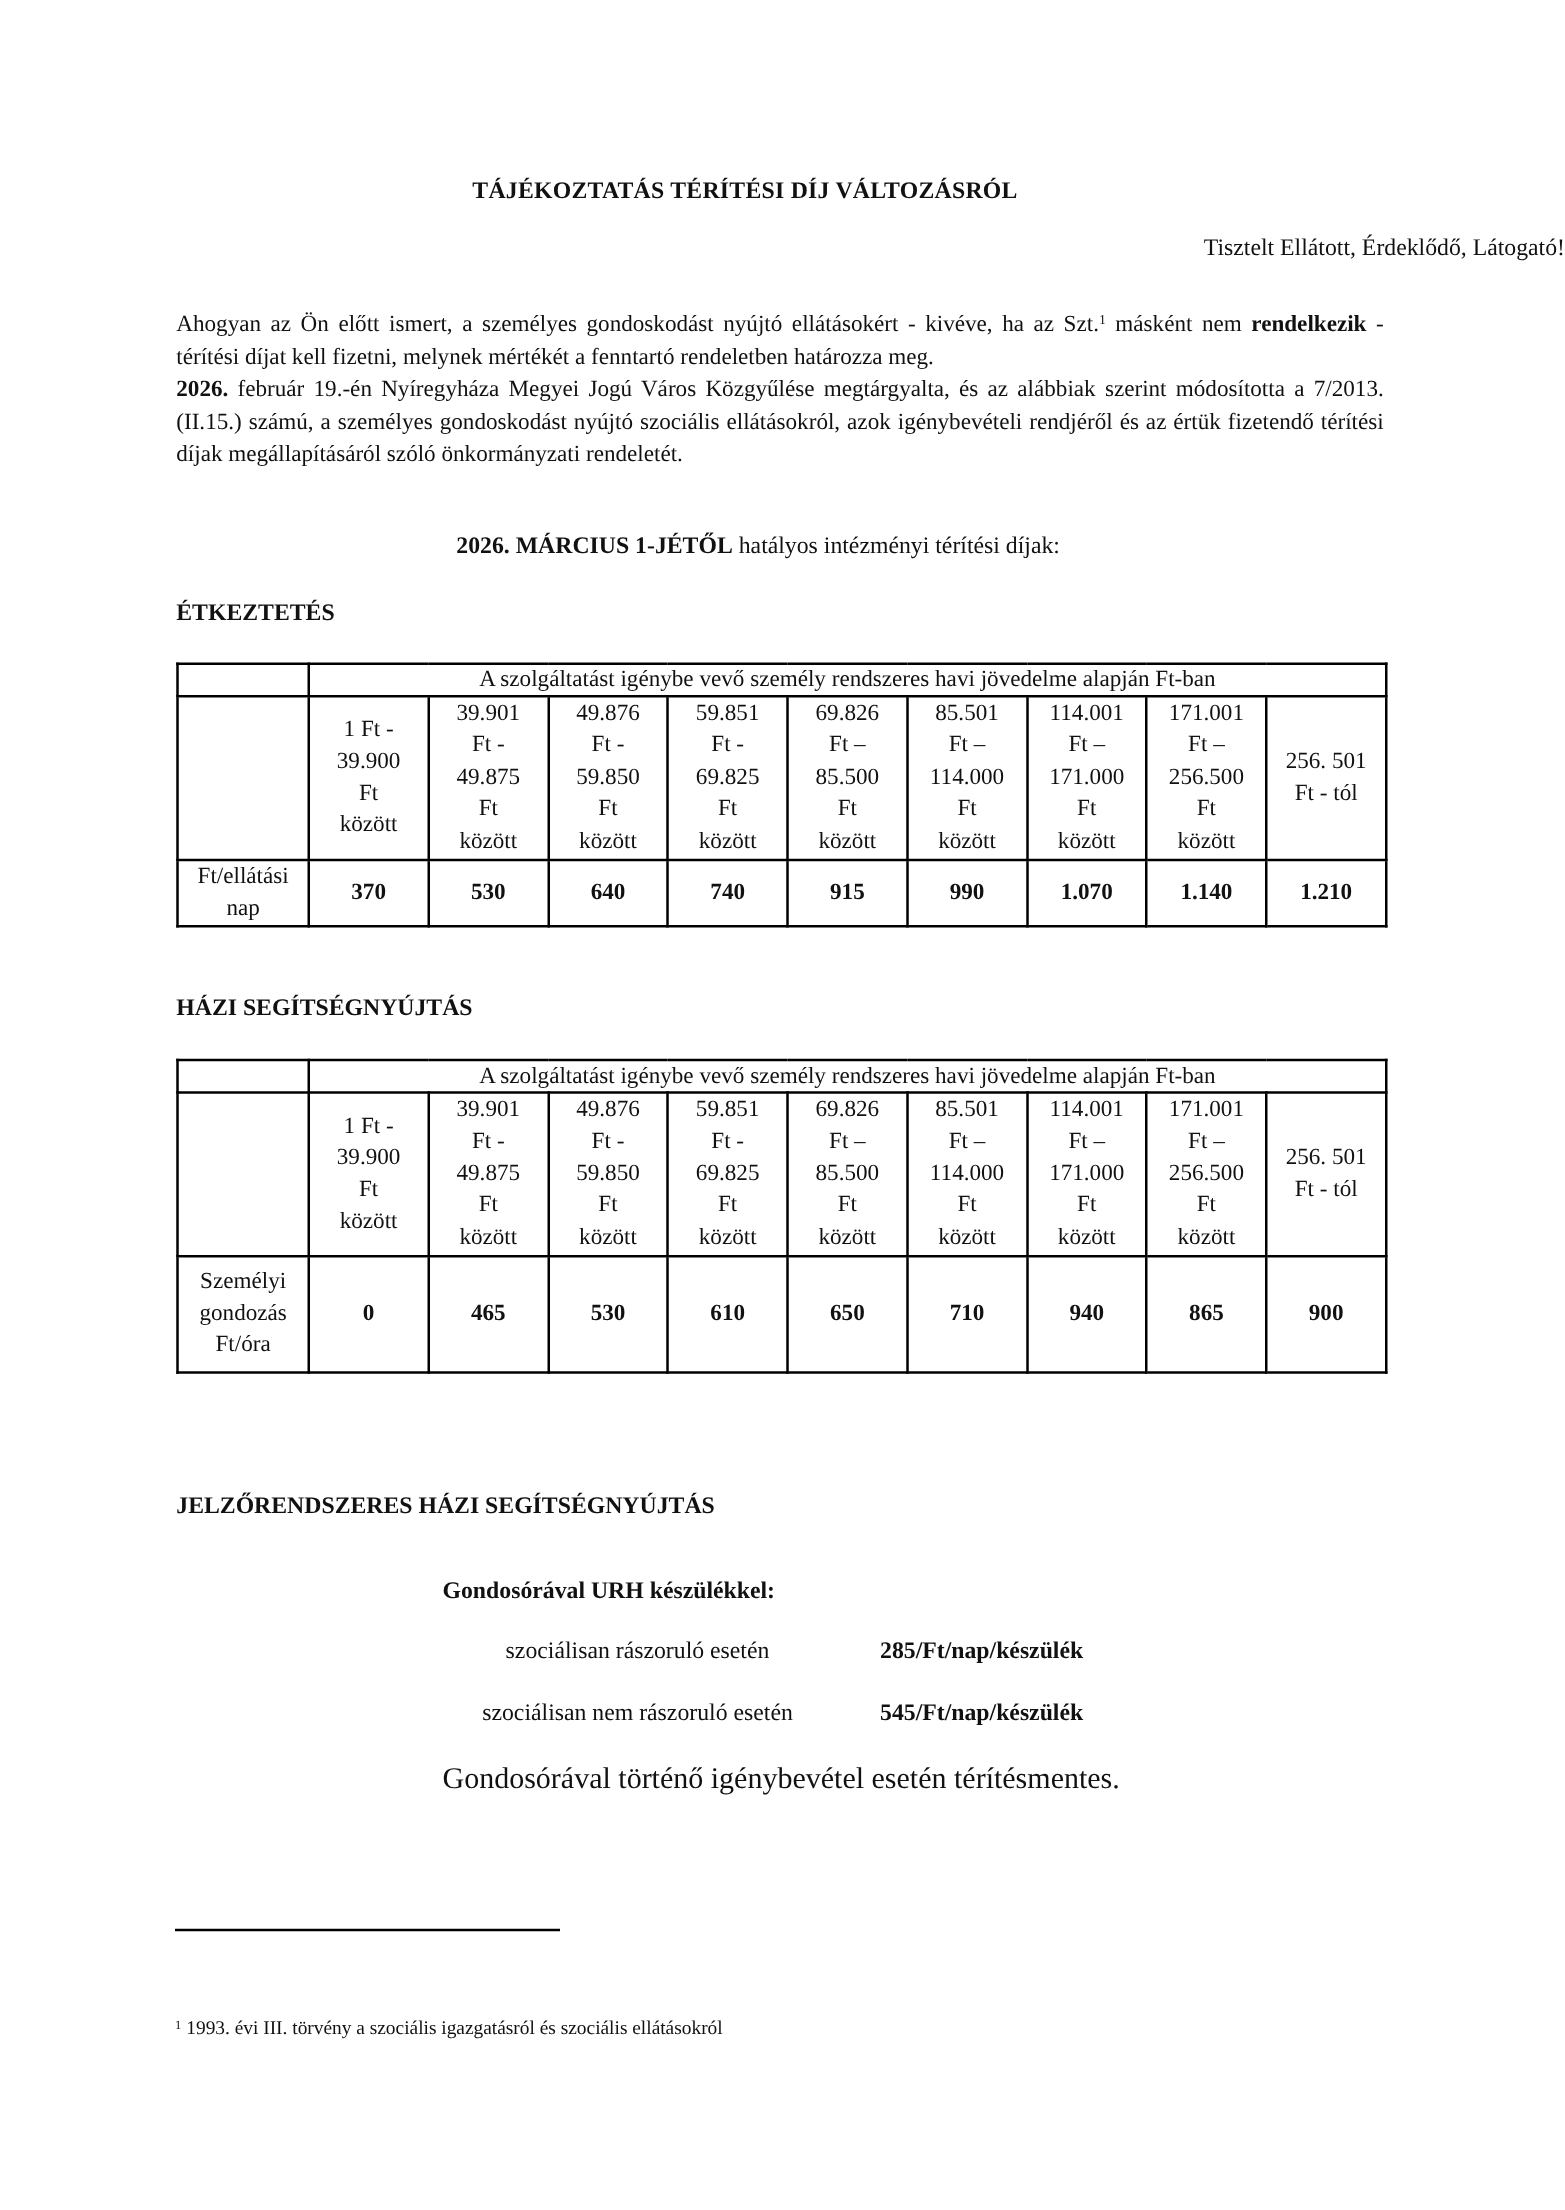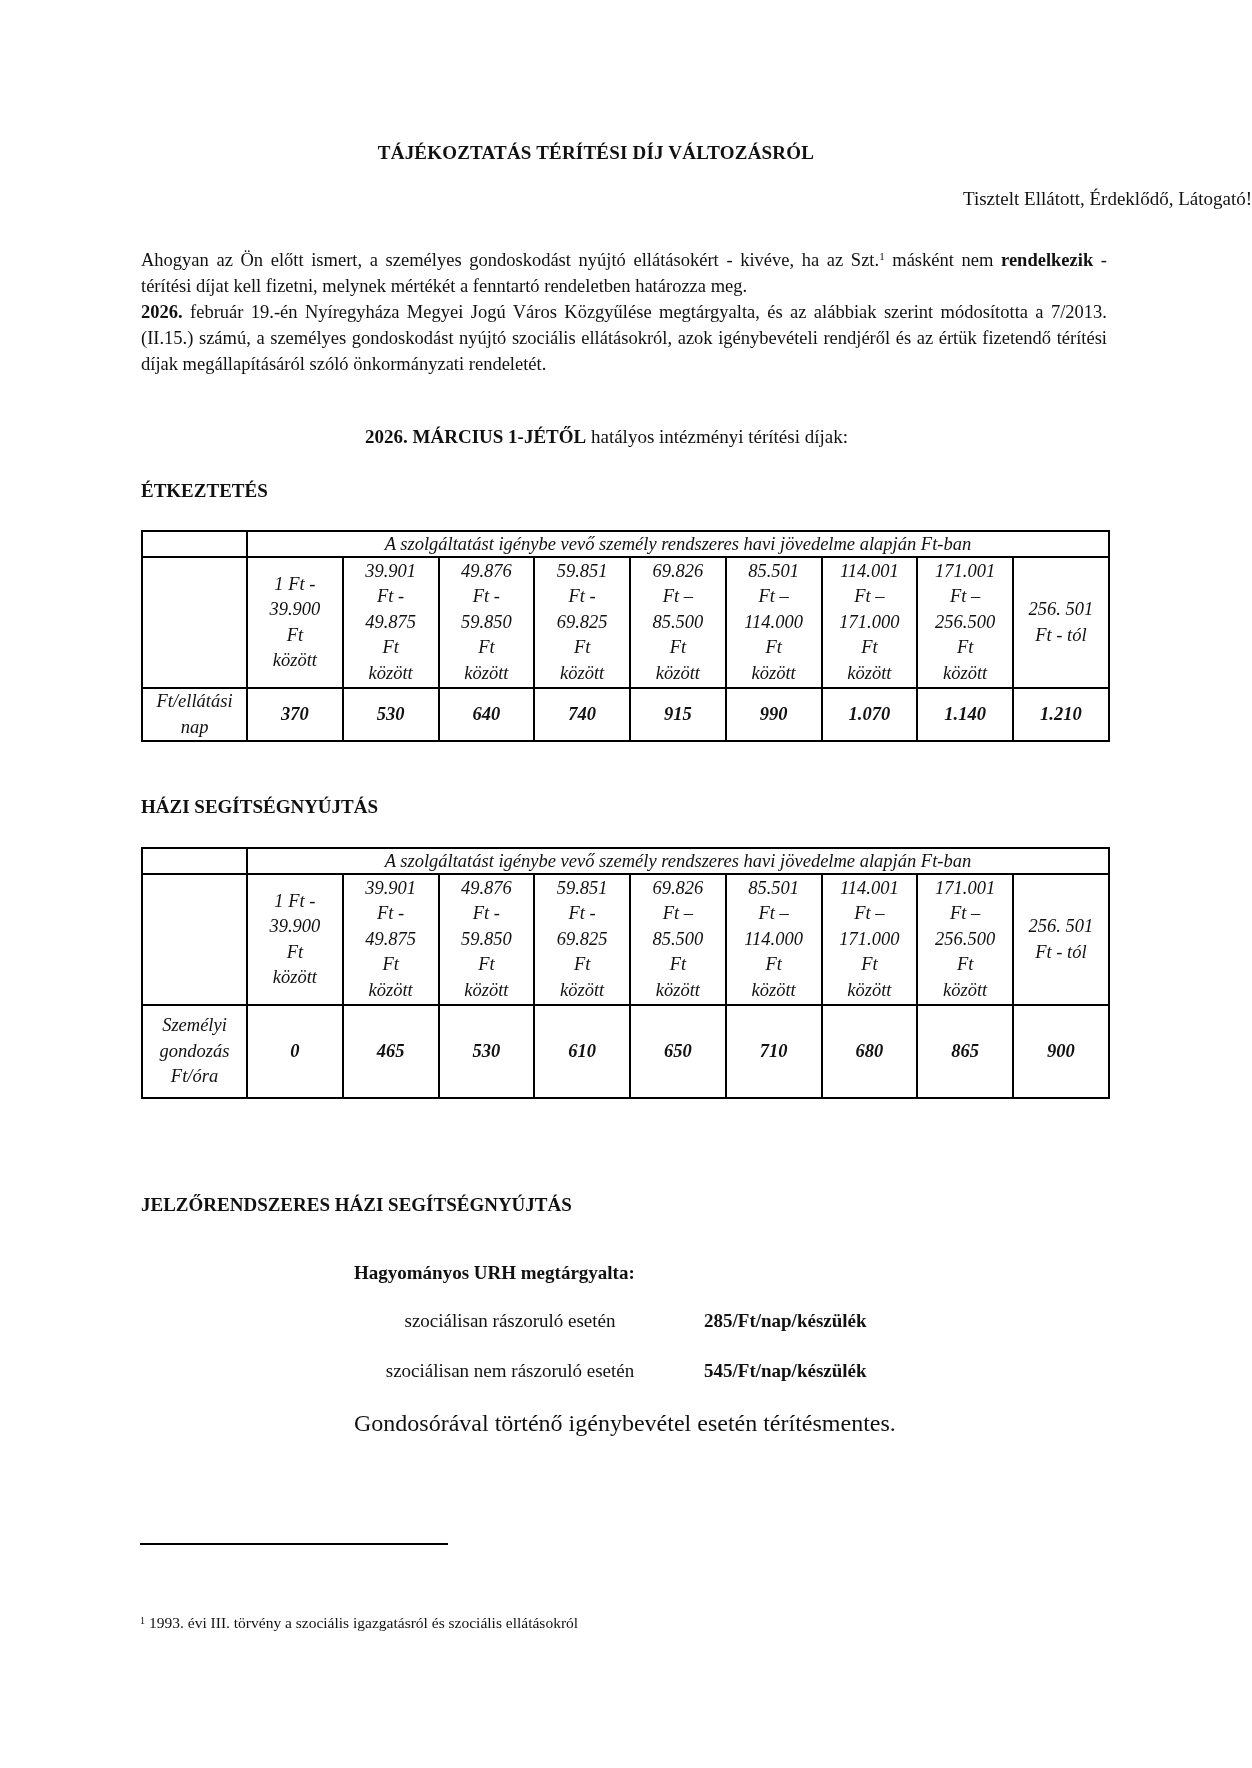--- a/index.html
+++ b/index.html
@@ -33,7 +33,7 @@
   table.fees {
     position: absolute; left: 141px; width: 966px;
     border-collapse: collapse; table-layout: fixed;
-    font-size: 18.5px; line-height: 25.5px; font-style: italic;
+    font-size: 18.5px; line-height: 25.5px;
   }
   table.fees td {
     border: 2px solid #000; text-align: center; vertical-align: middle;

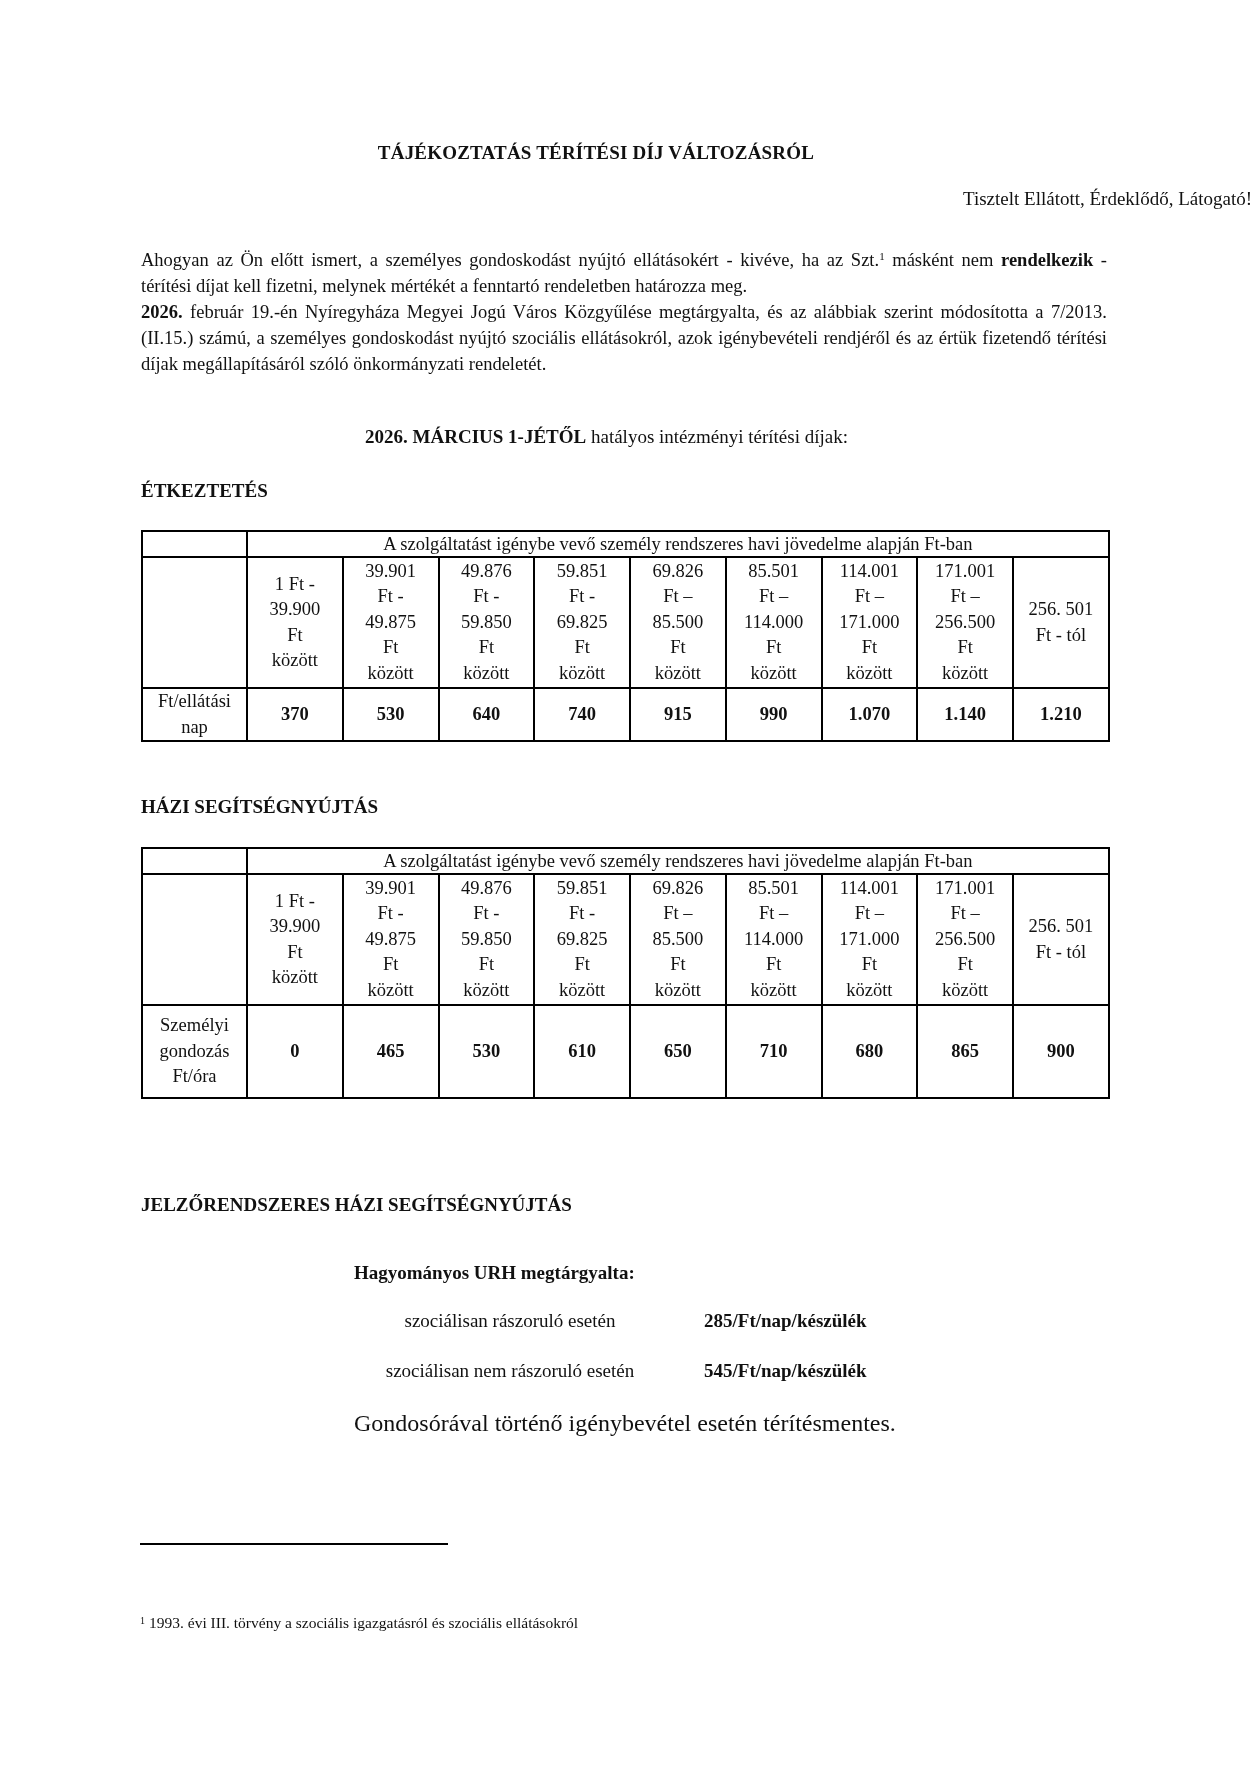--- a/index.html
+++ b/index.html
@@ -154,7 +154,7 @@
     <td class="val">610</td>
     <td class="val">650</td>
     <td class="val">710</td>
-    <td class="val">680</td>
+    <td class="val">940</td>
     <td class="val">865</td>
     <td class="val">900</td>
   </tr>

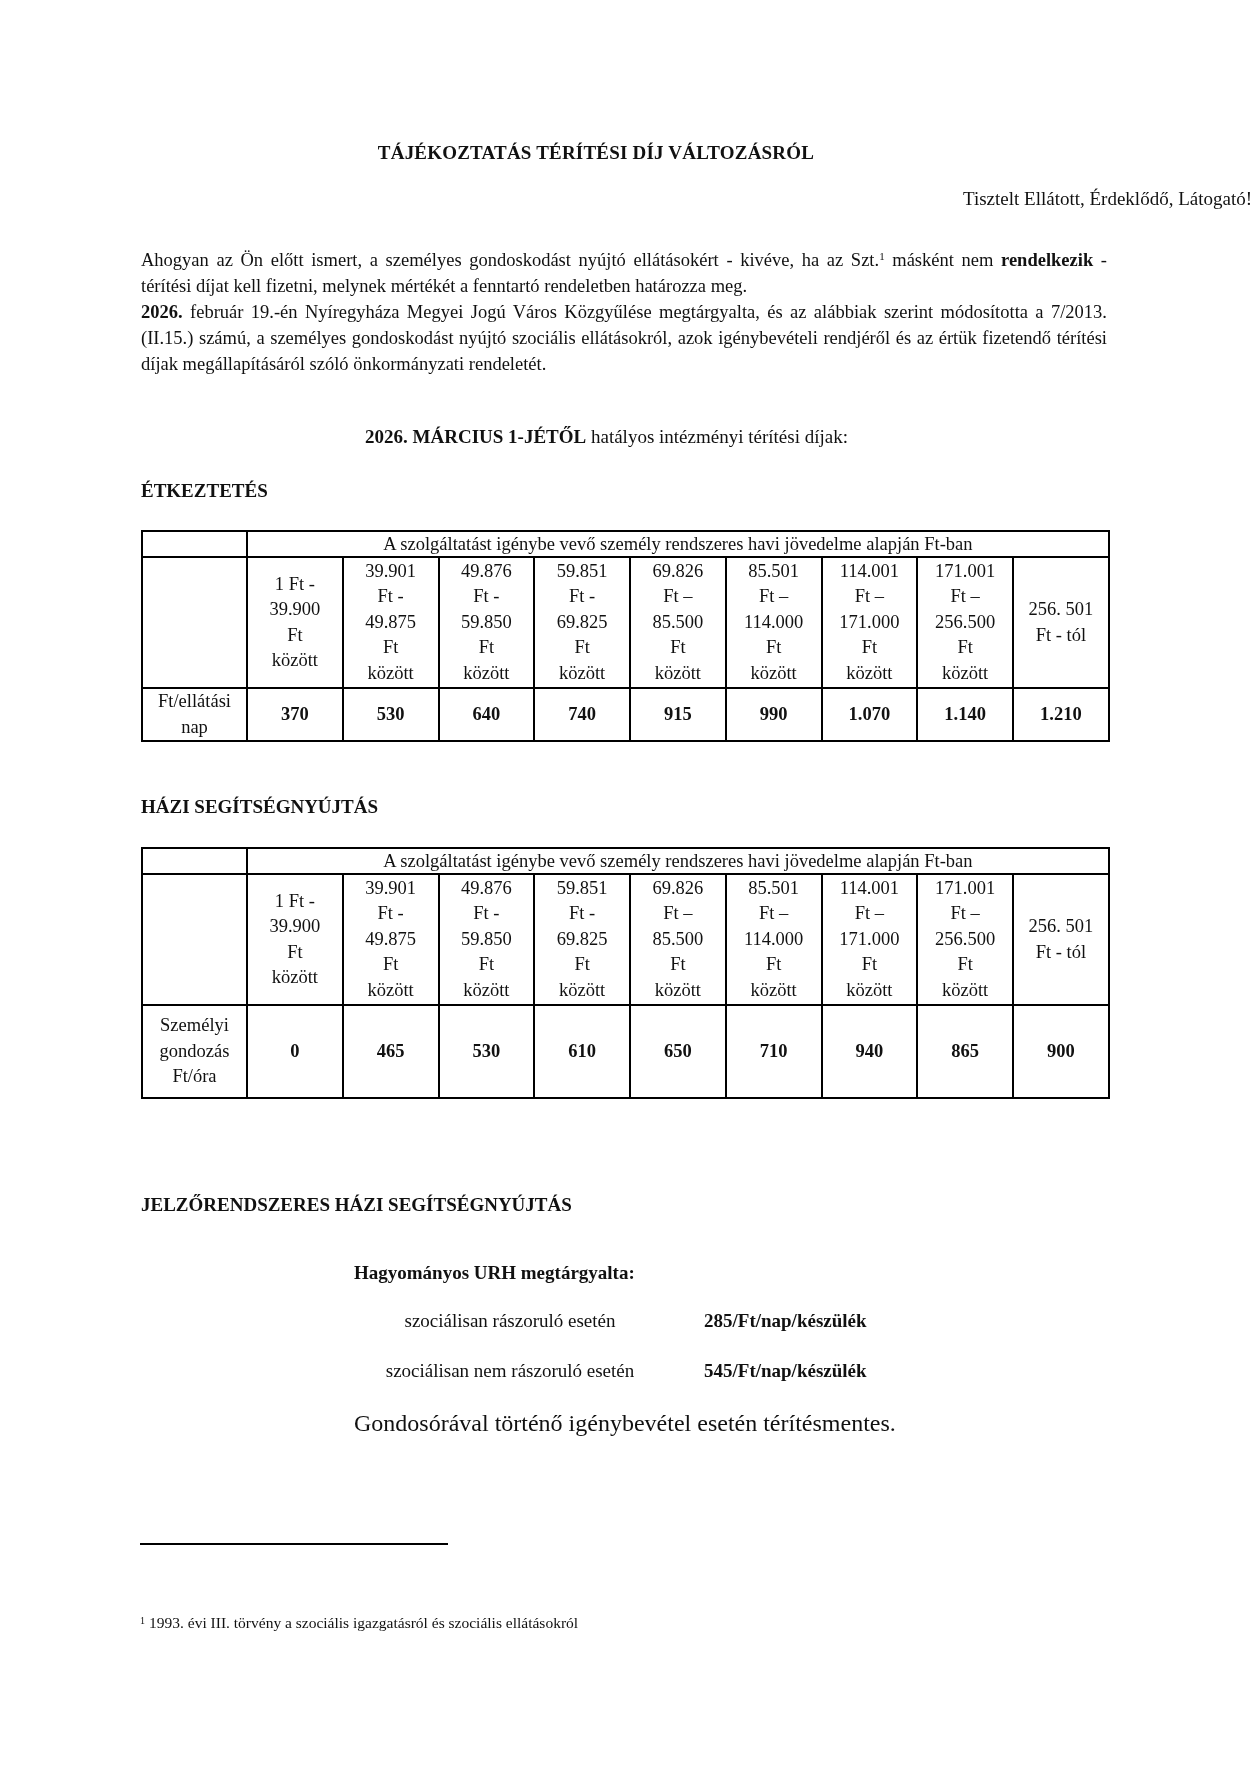--- a/index.html
+++ b/index.html
@@ -162,7 +162,7 @@
   </table>
 
 <div class="abs section-h" style="top:1194px;">JELZŐRENDSZERES HÁZI SEGÍTSÉGNYÚJTÁS</div>
-<div class="abs urh-title">Hagyományos URH megtárgyalta:</div>
+<div class="abs urh-title">Gondosórával URH készülékkel:</div>
 
 <div class="abs urh-row" style="top:1310px; left:0; width:1252px; font-size:19px;">
   <span class="urh-label">szociálisan rászoruló esetén</span>

